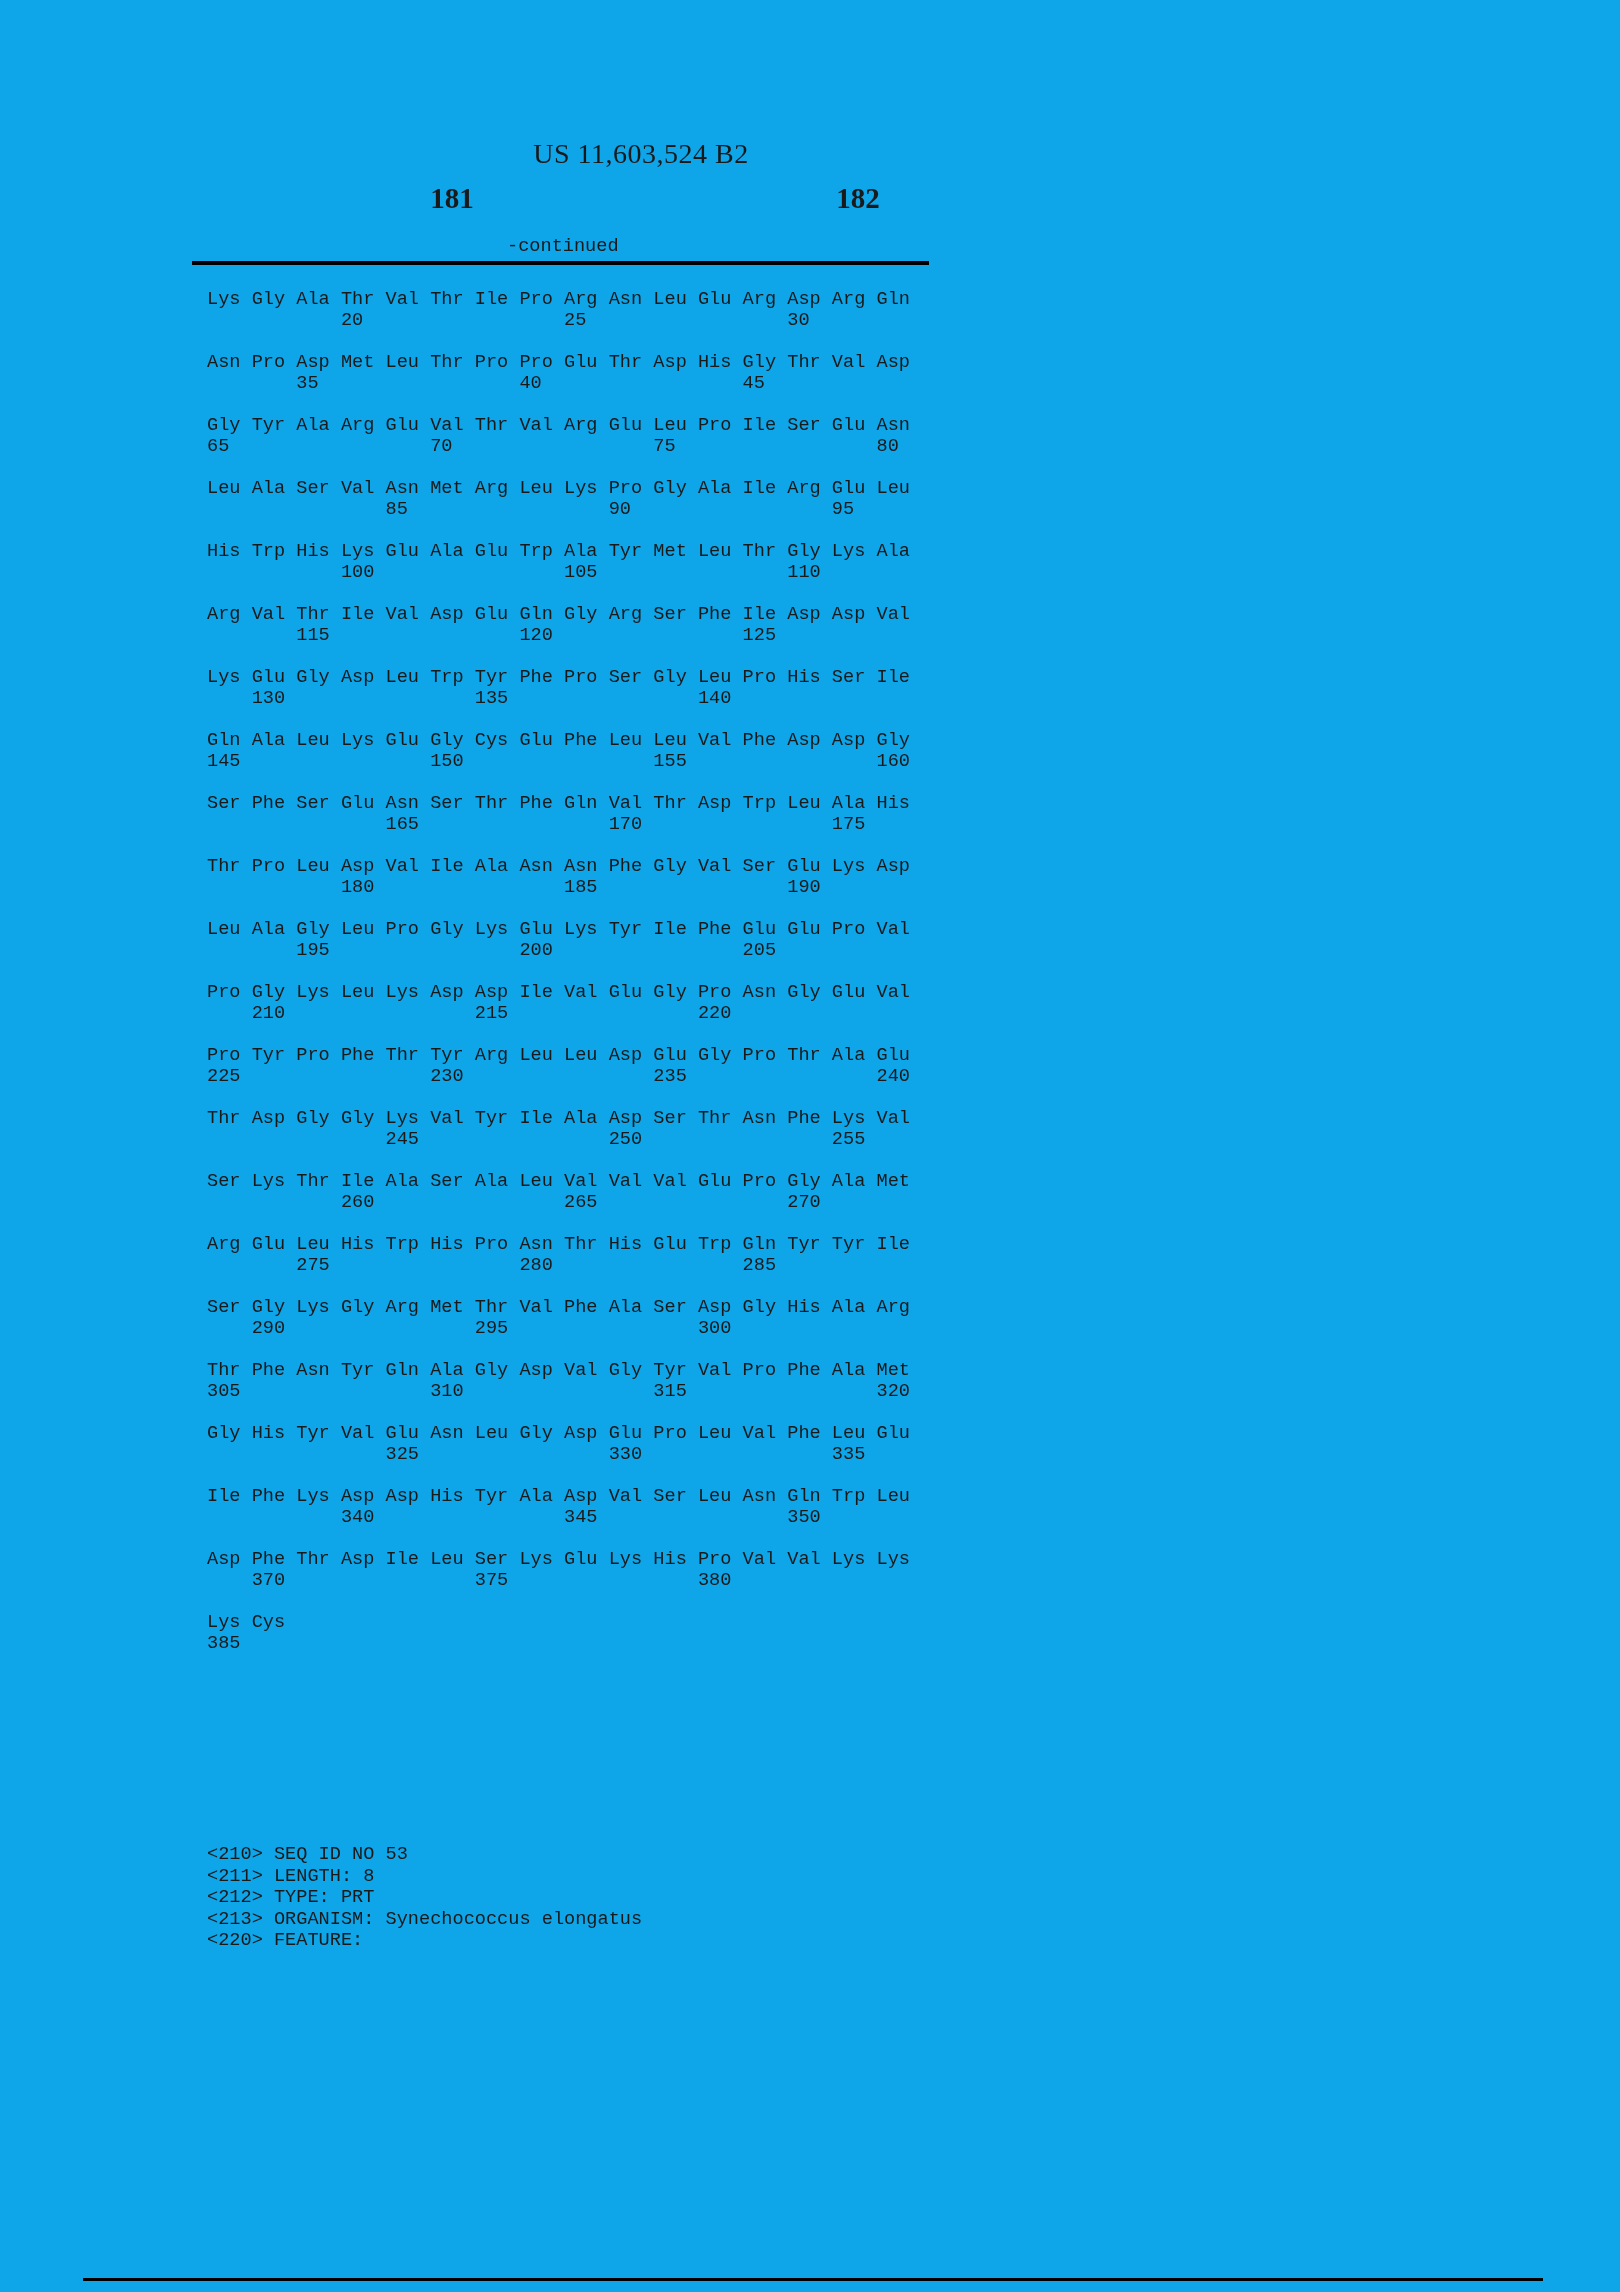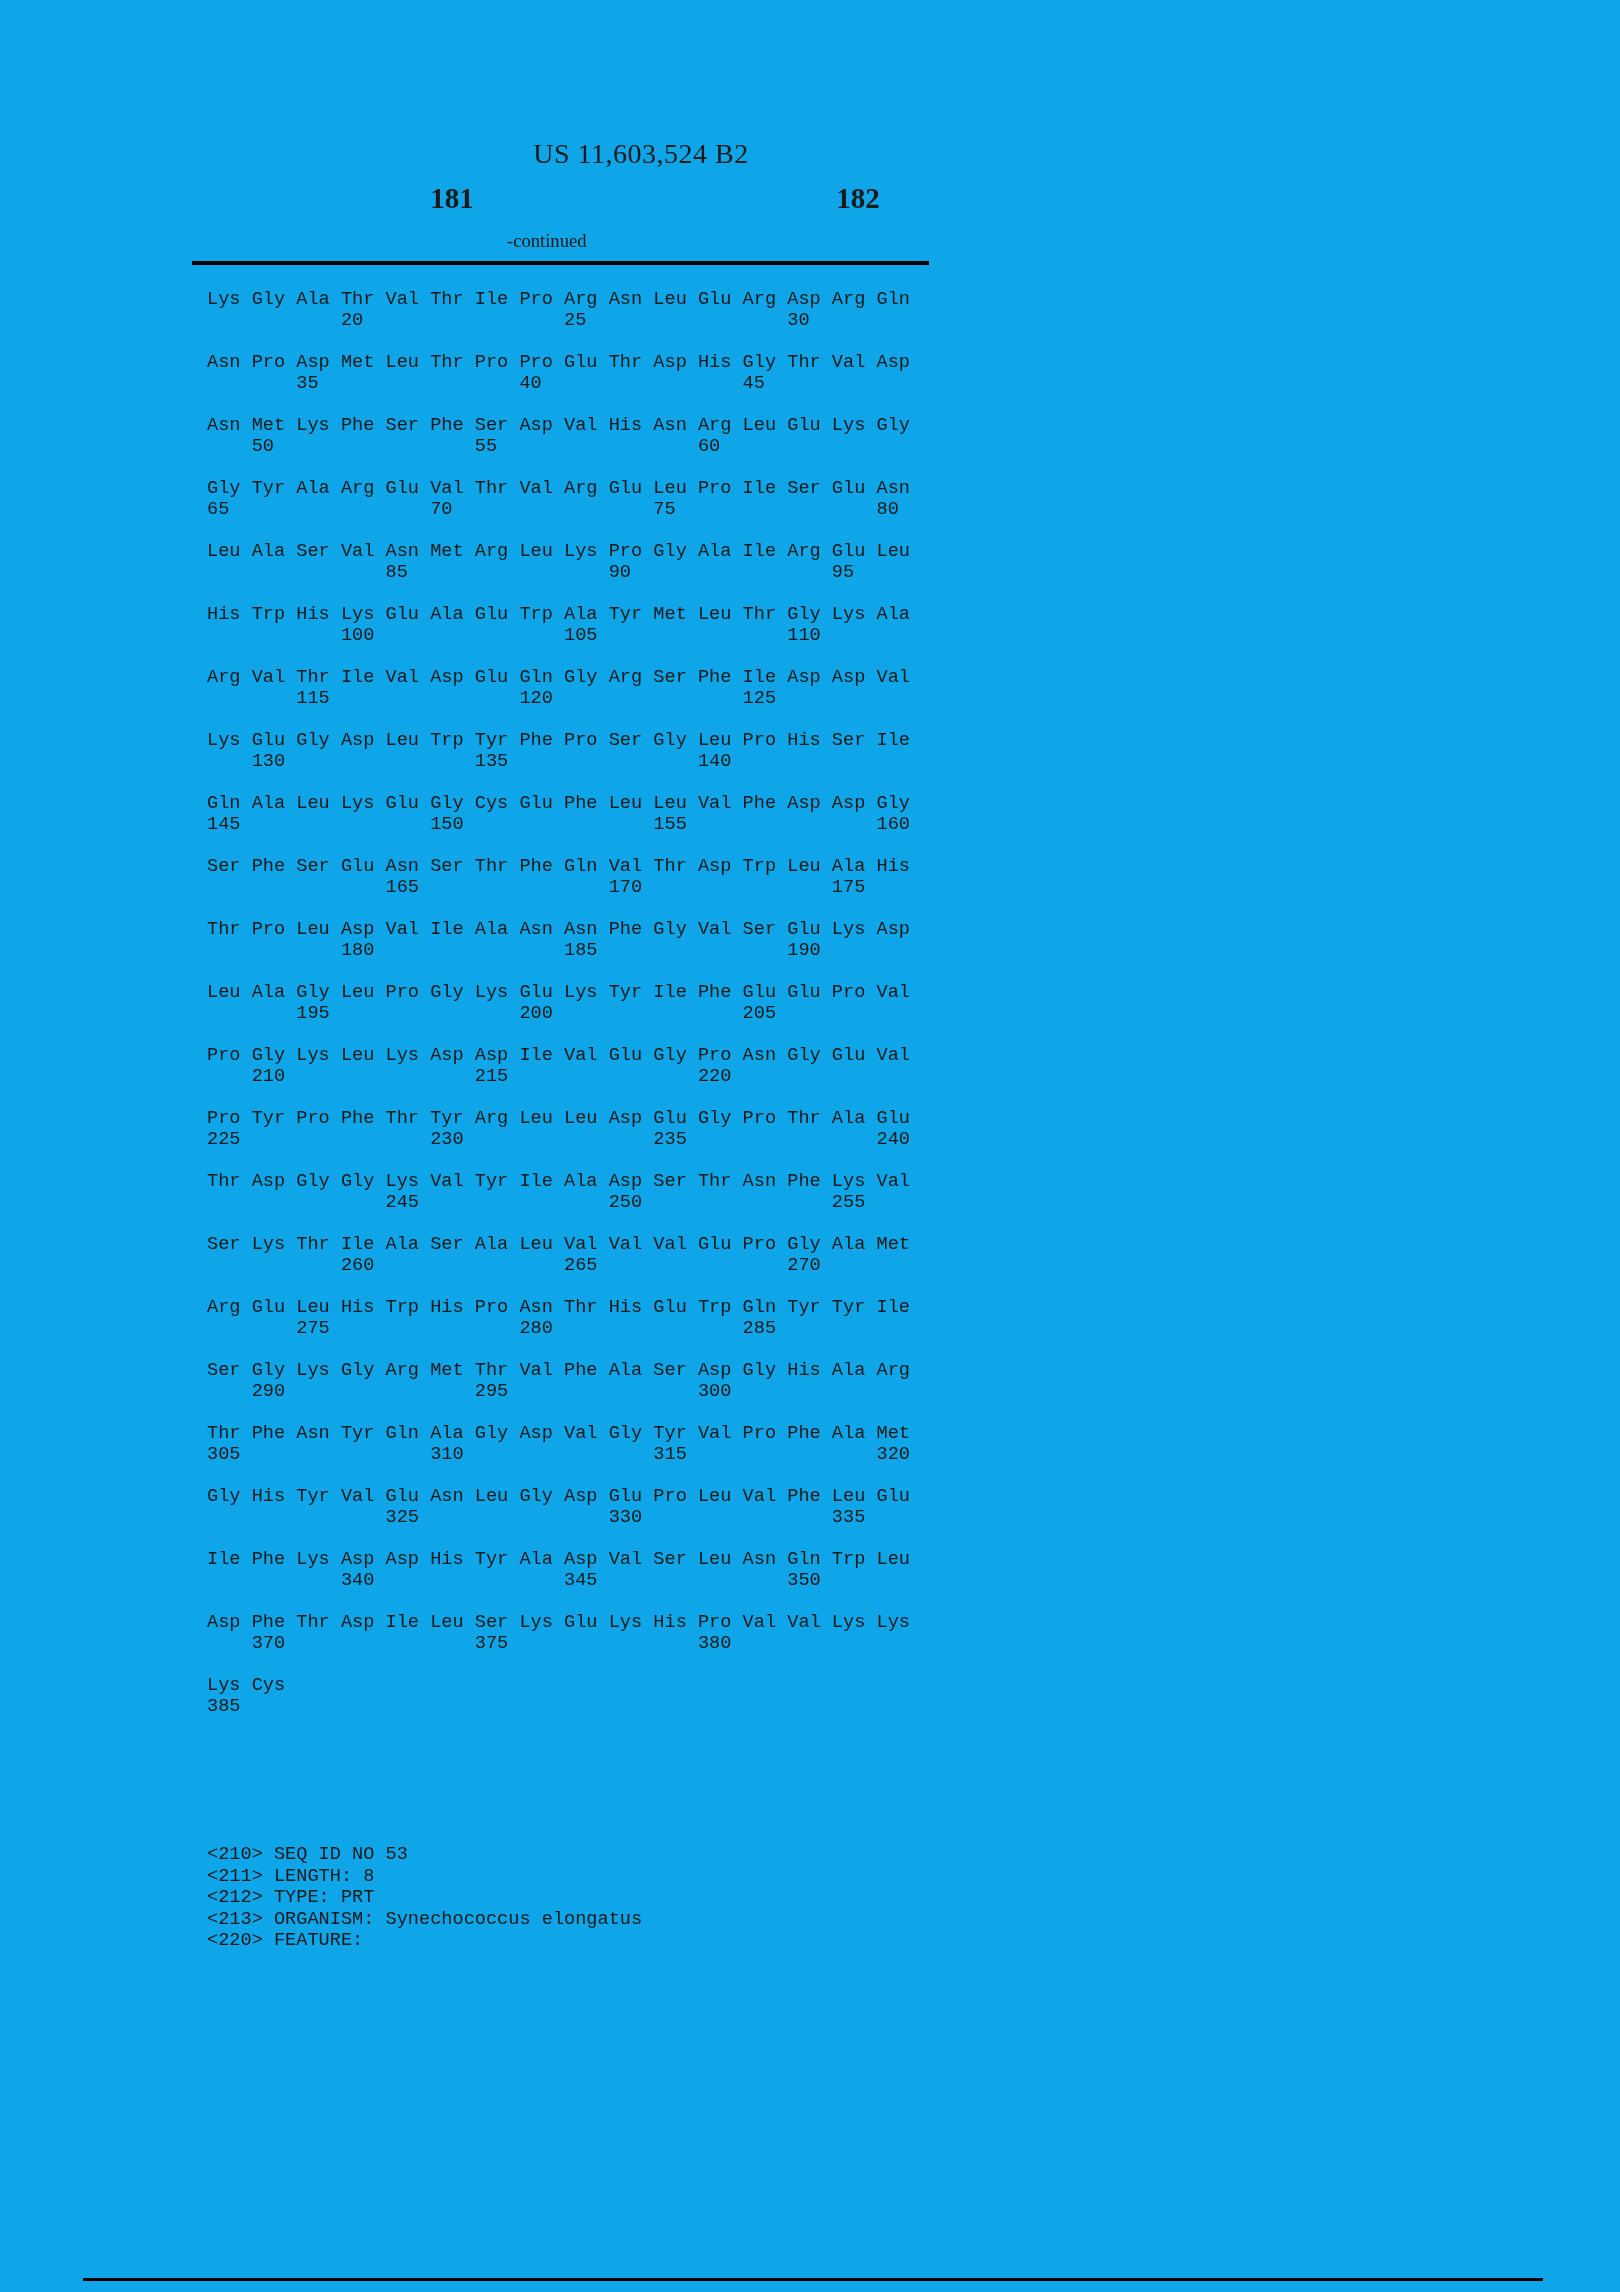--- a/index.html
+++ b/index.html
@@ -38,9 +38,9 @@
   .page-num.right { left: 830px; margin-left: 28px; }
   .continued {
     position: absolute;
-    top: 230px;
+    top: 236px;
     left: 507px;
-    font-family: Liberation Serif, serif;
+    font-family: Liberation Mono, monospace;
     font-size: 18.6px;
     white-space: pre;
   }

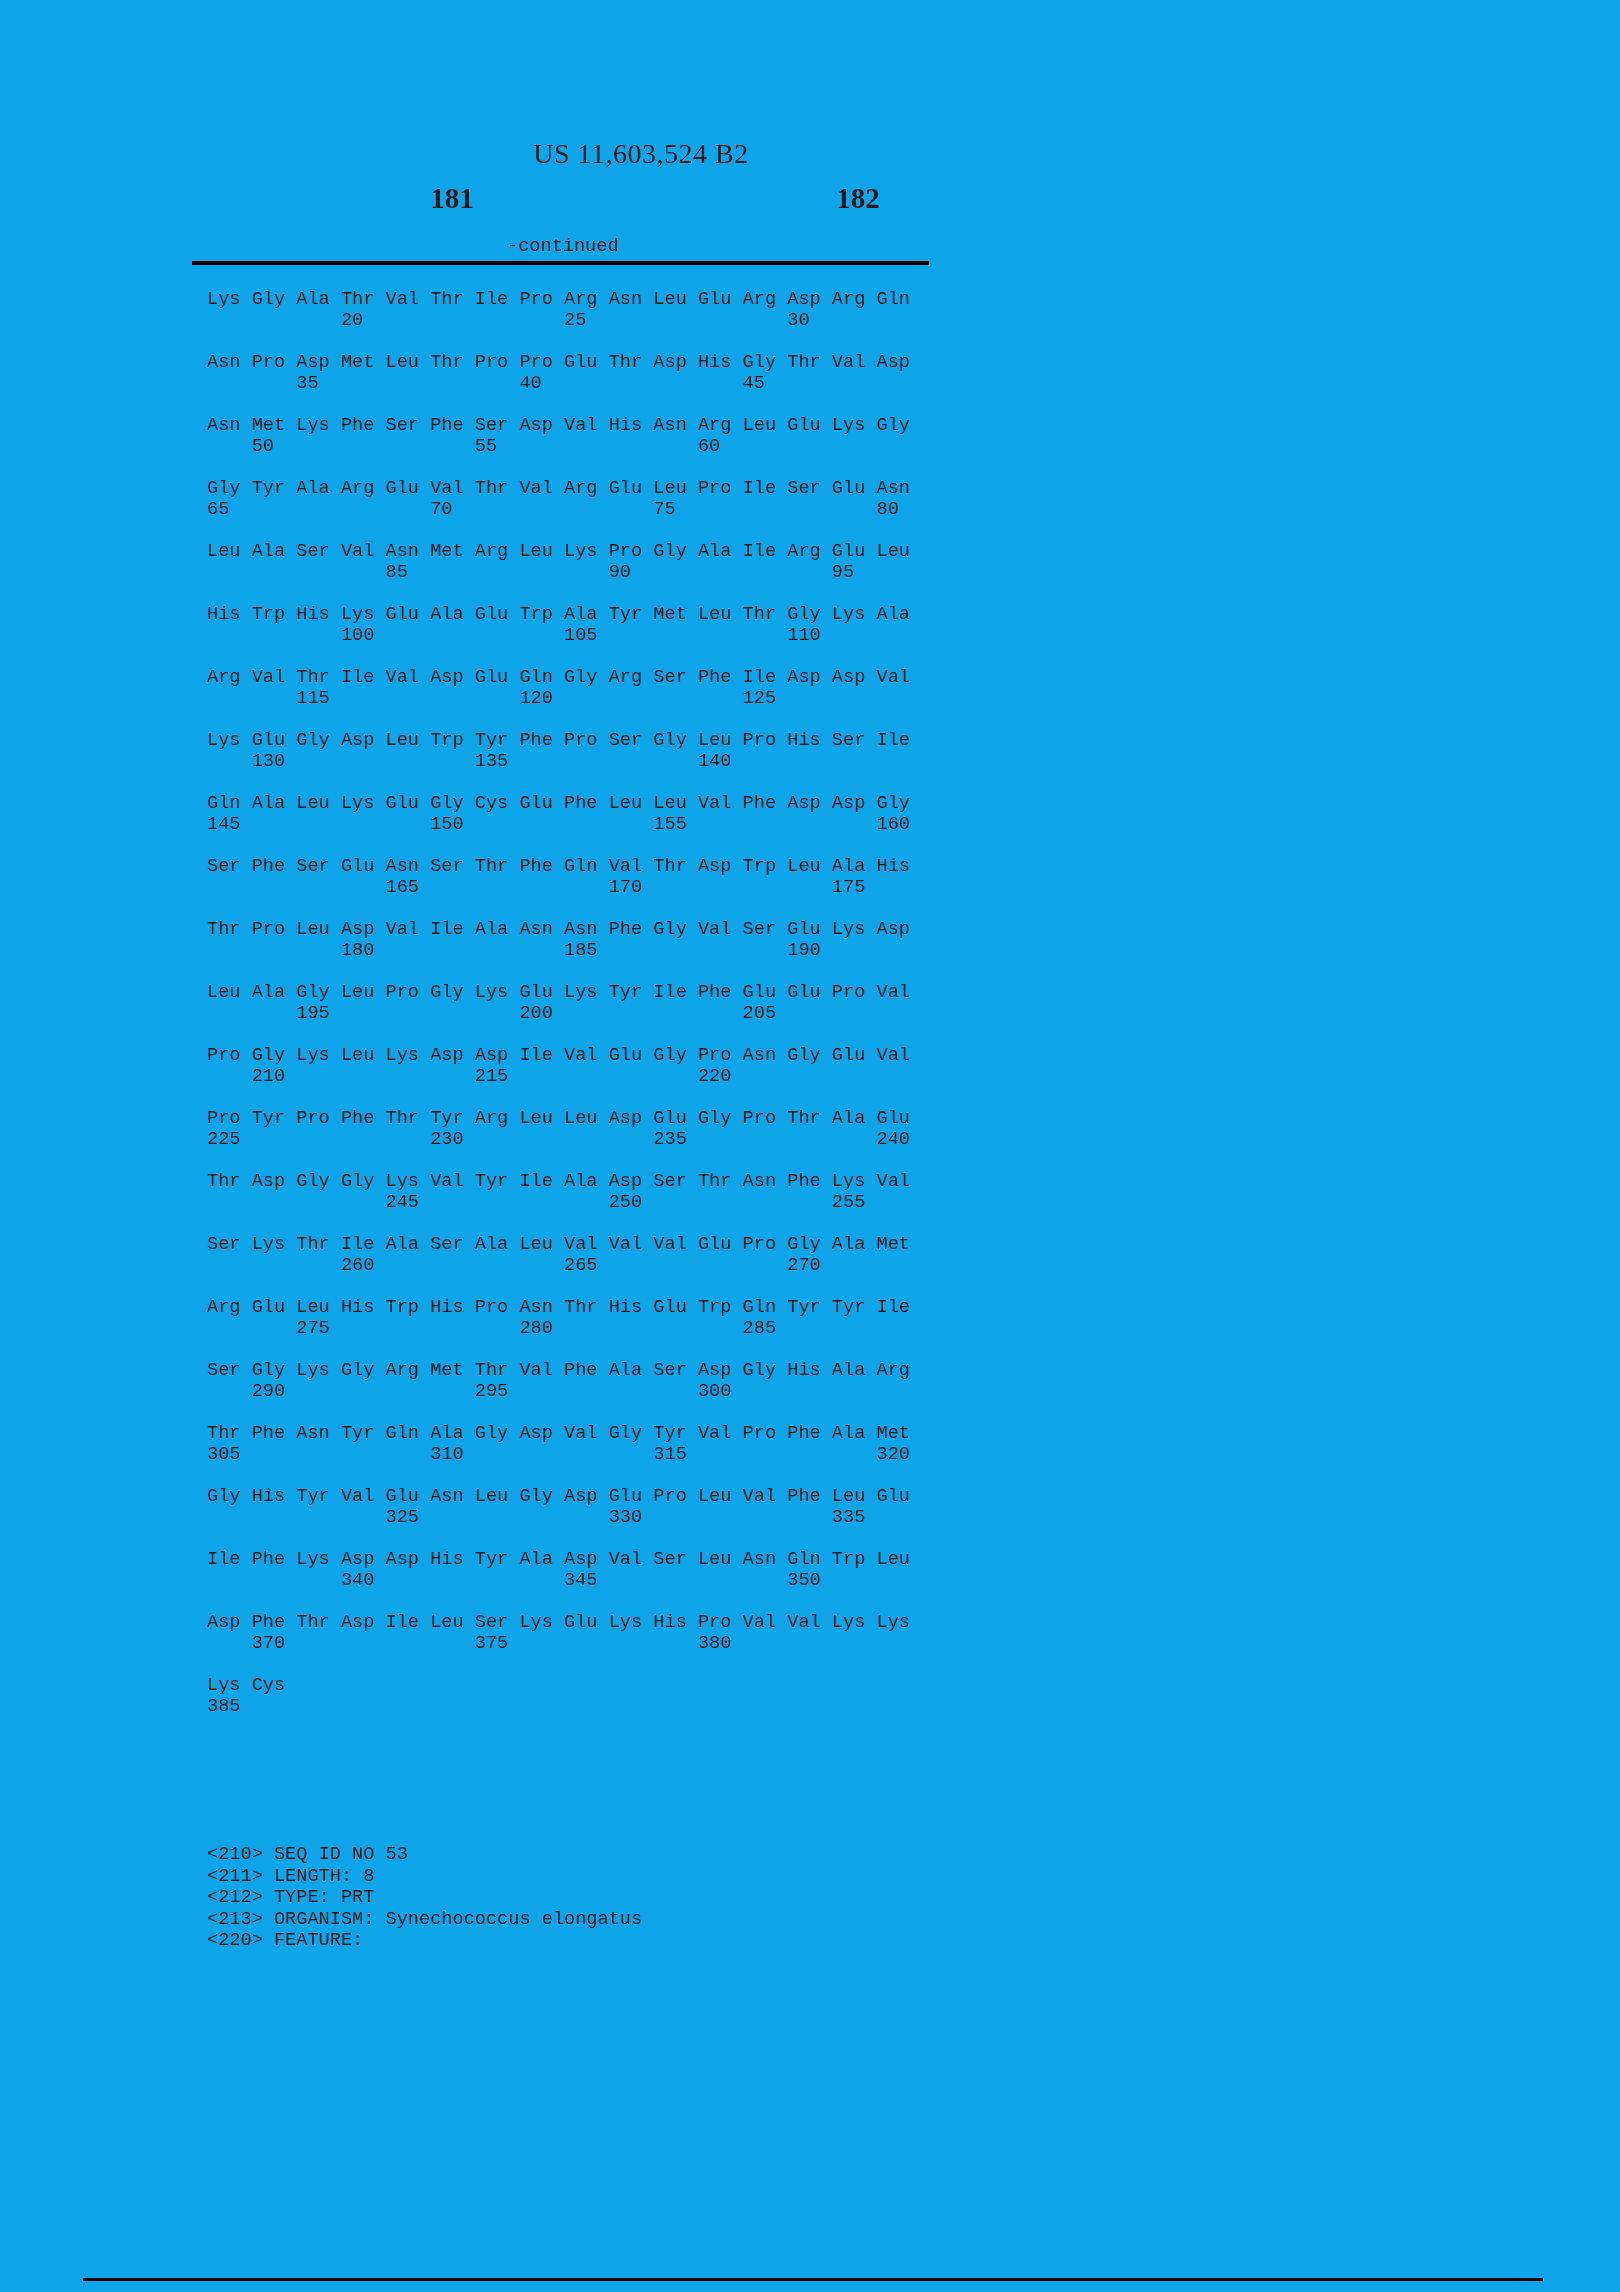--- a/index.html
+++ b/index.html
@@ -113,10 +113,6 @@
         <div class="seq-line">        35                  40                  45</div>
       </div>
       <div class="seq-block">
-        <div class="seq-line">Asn Met Lys Phe Ser Phe Ser Asp Val His Asn Arg Leu Glu Lys Gly</div>
-        <div class="seq-line">    50                  55                  60</div>
-      </div>
-      <div class="seq-block">
         <div class="seq-line">Gly Tyr Ala Arg Glu Val Thr Val Arg Glu Leu Pro Ile Ser Glu Asn</div>
         <div class="seq-line">65                  70                  75                  80</div>
       </div>

